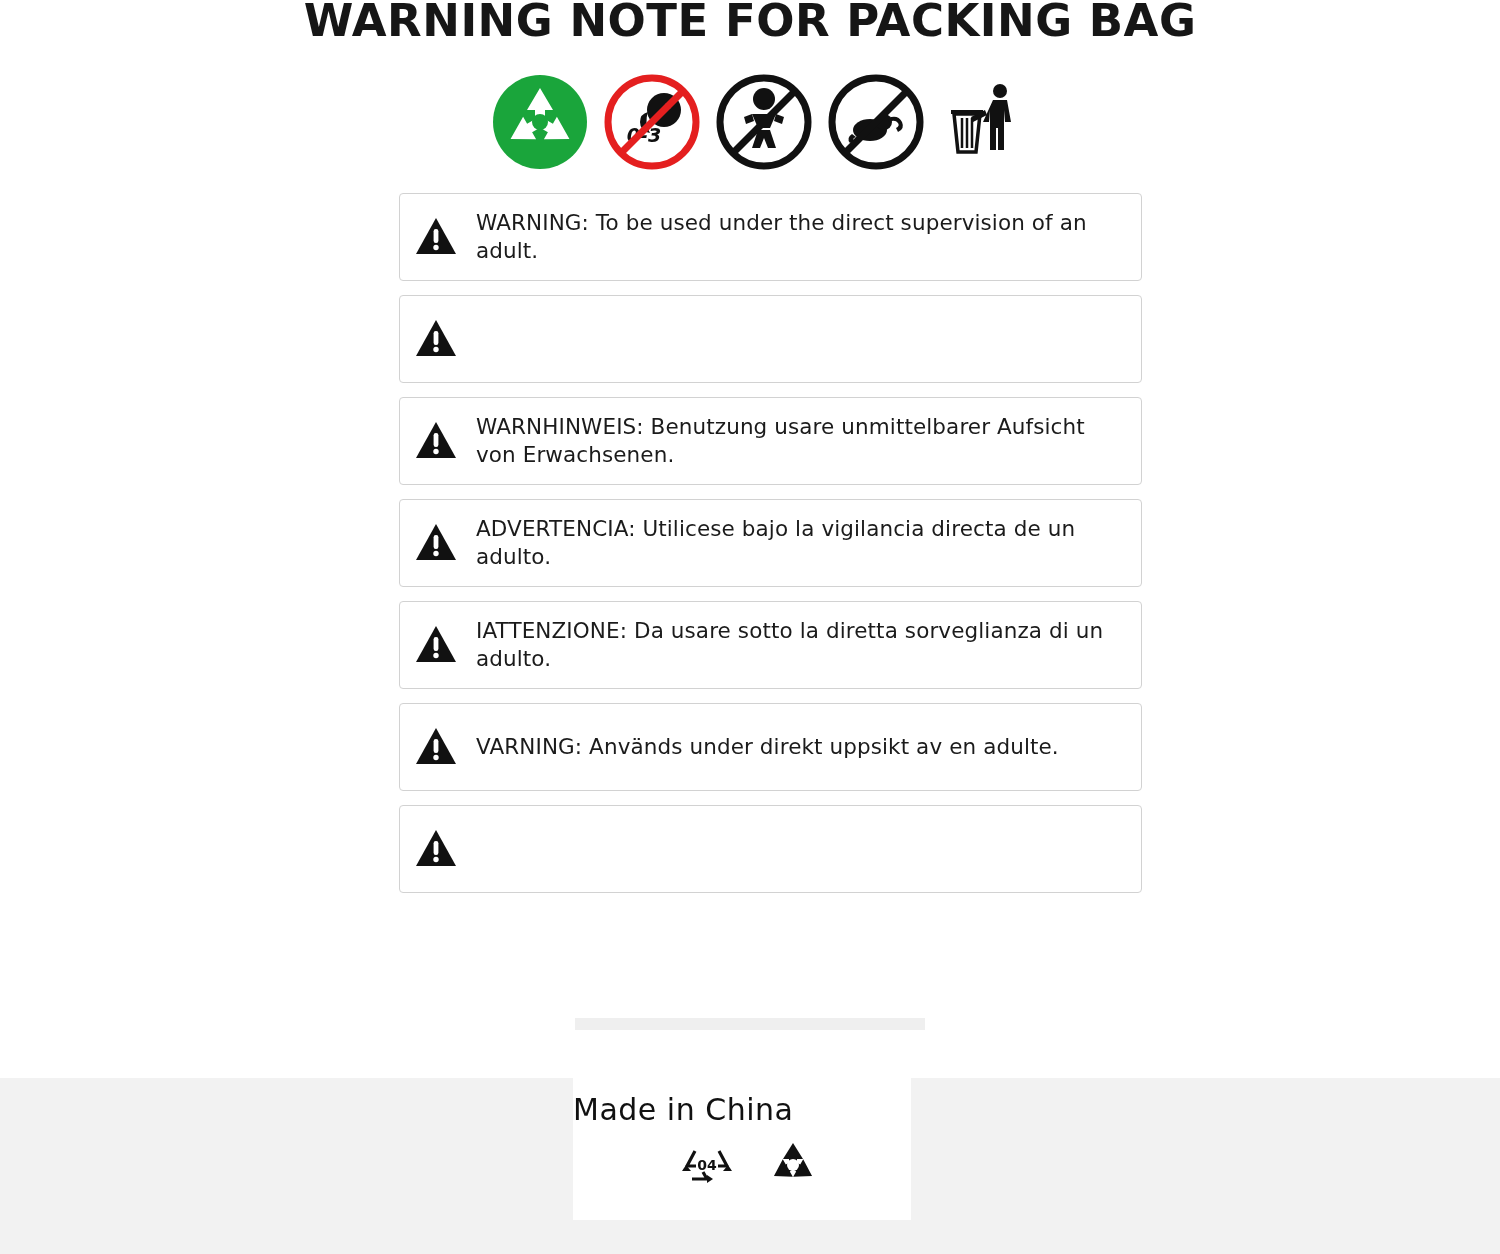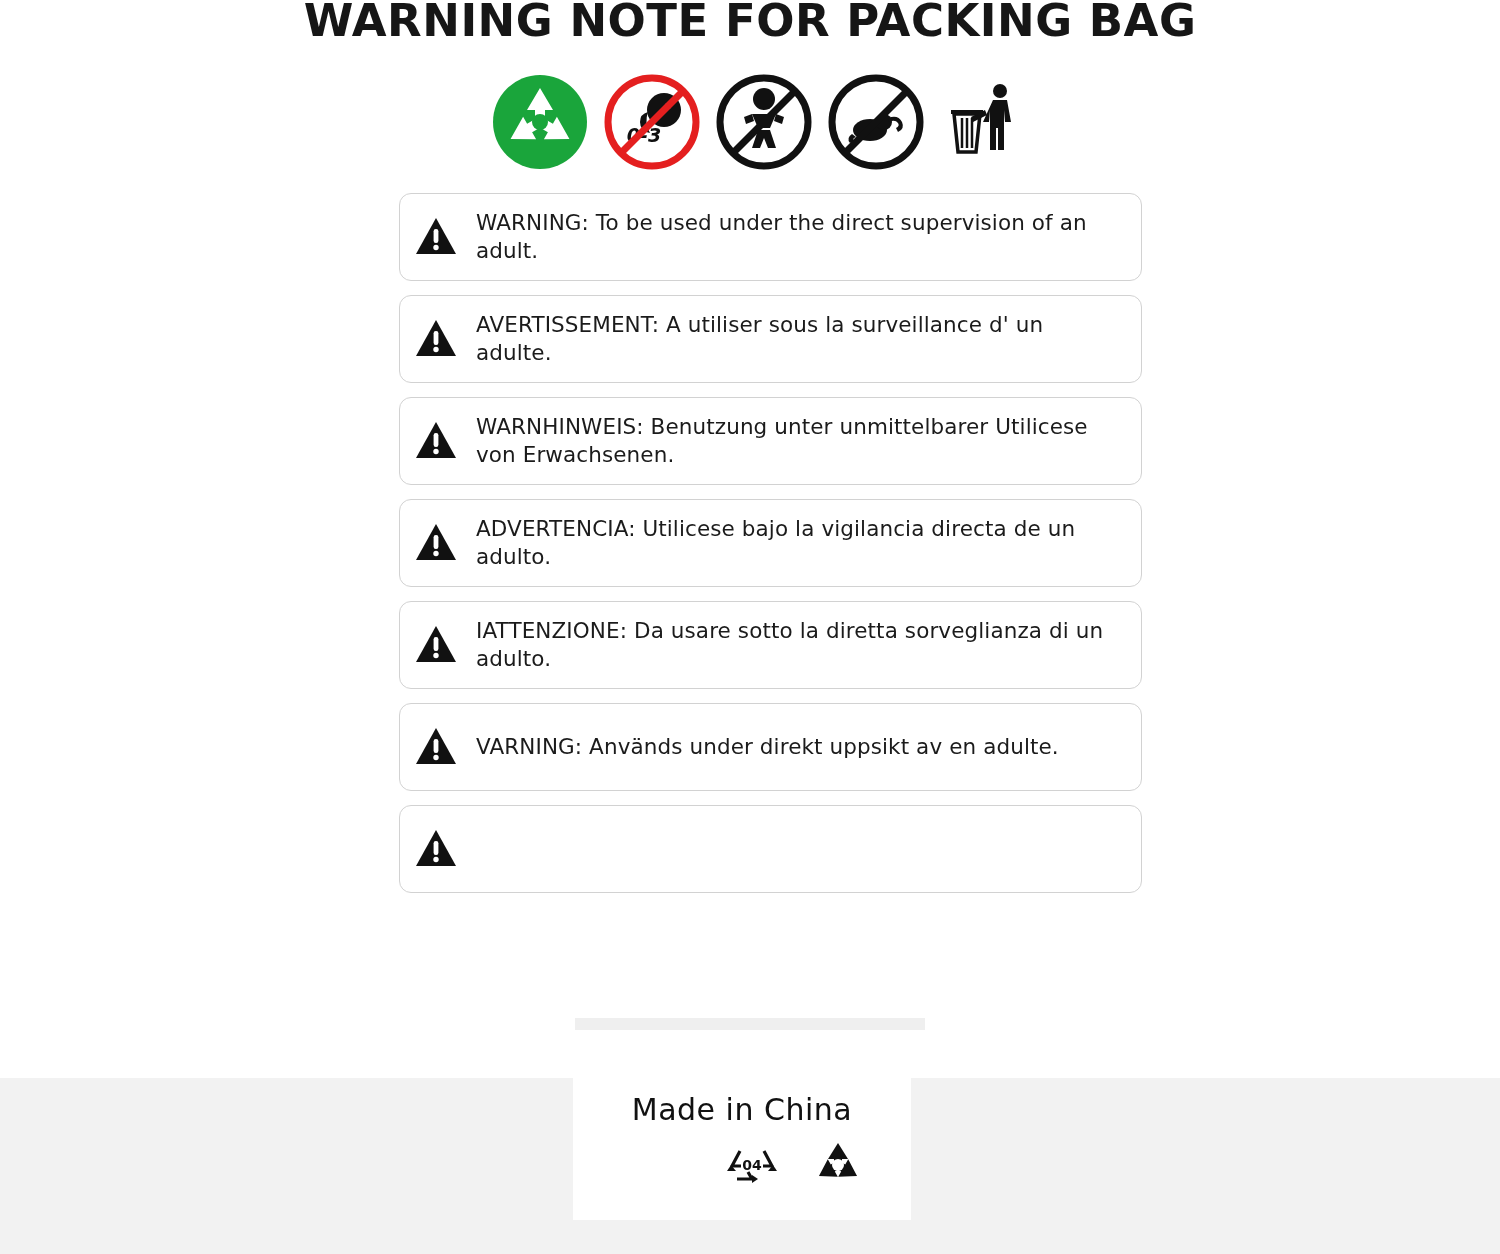--- a/index.html
+++ b/index.html
@@ -69,7 +69,7 @@
     position: relative;
     box-sizing: border-box;
     border: 1px solid #d2d2d2;
-    border-radius: 12px;
+    border-radius: 4px;
     background: #ffffff;
     margin-bottom: 14px;
     min-height: 88px;

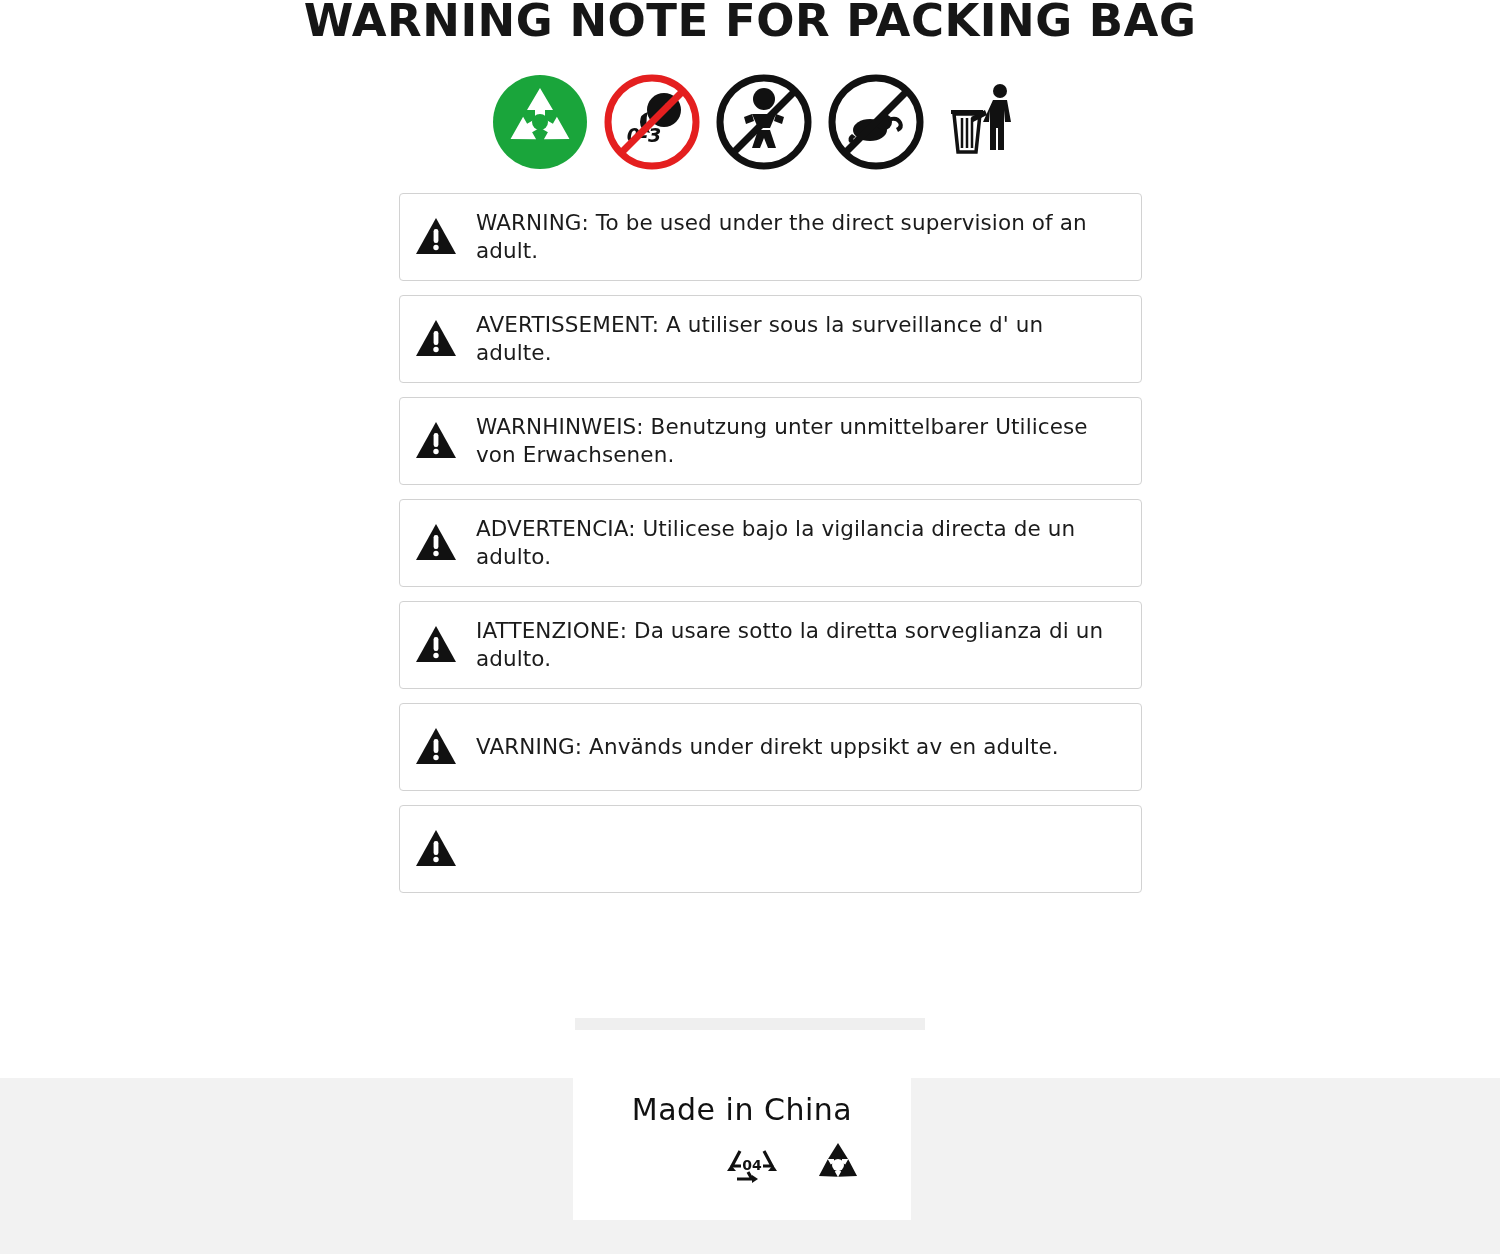--- a/index.html
+++ b/index.html
@@ -251,7 +251,6 @@
           <circle cx="22" cy="32.5" r="2.7" fill="#ffffff"></circle>
         </svg>
       </span>
-      <span class="txt">AVERTISSEMENT: A utiliser sous la surveillance d' un adulte.</span>
     </div>
 
     <div class="wbox">

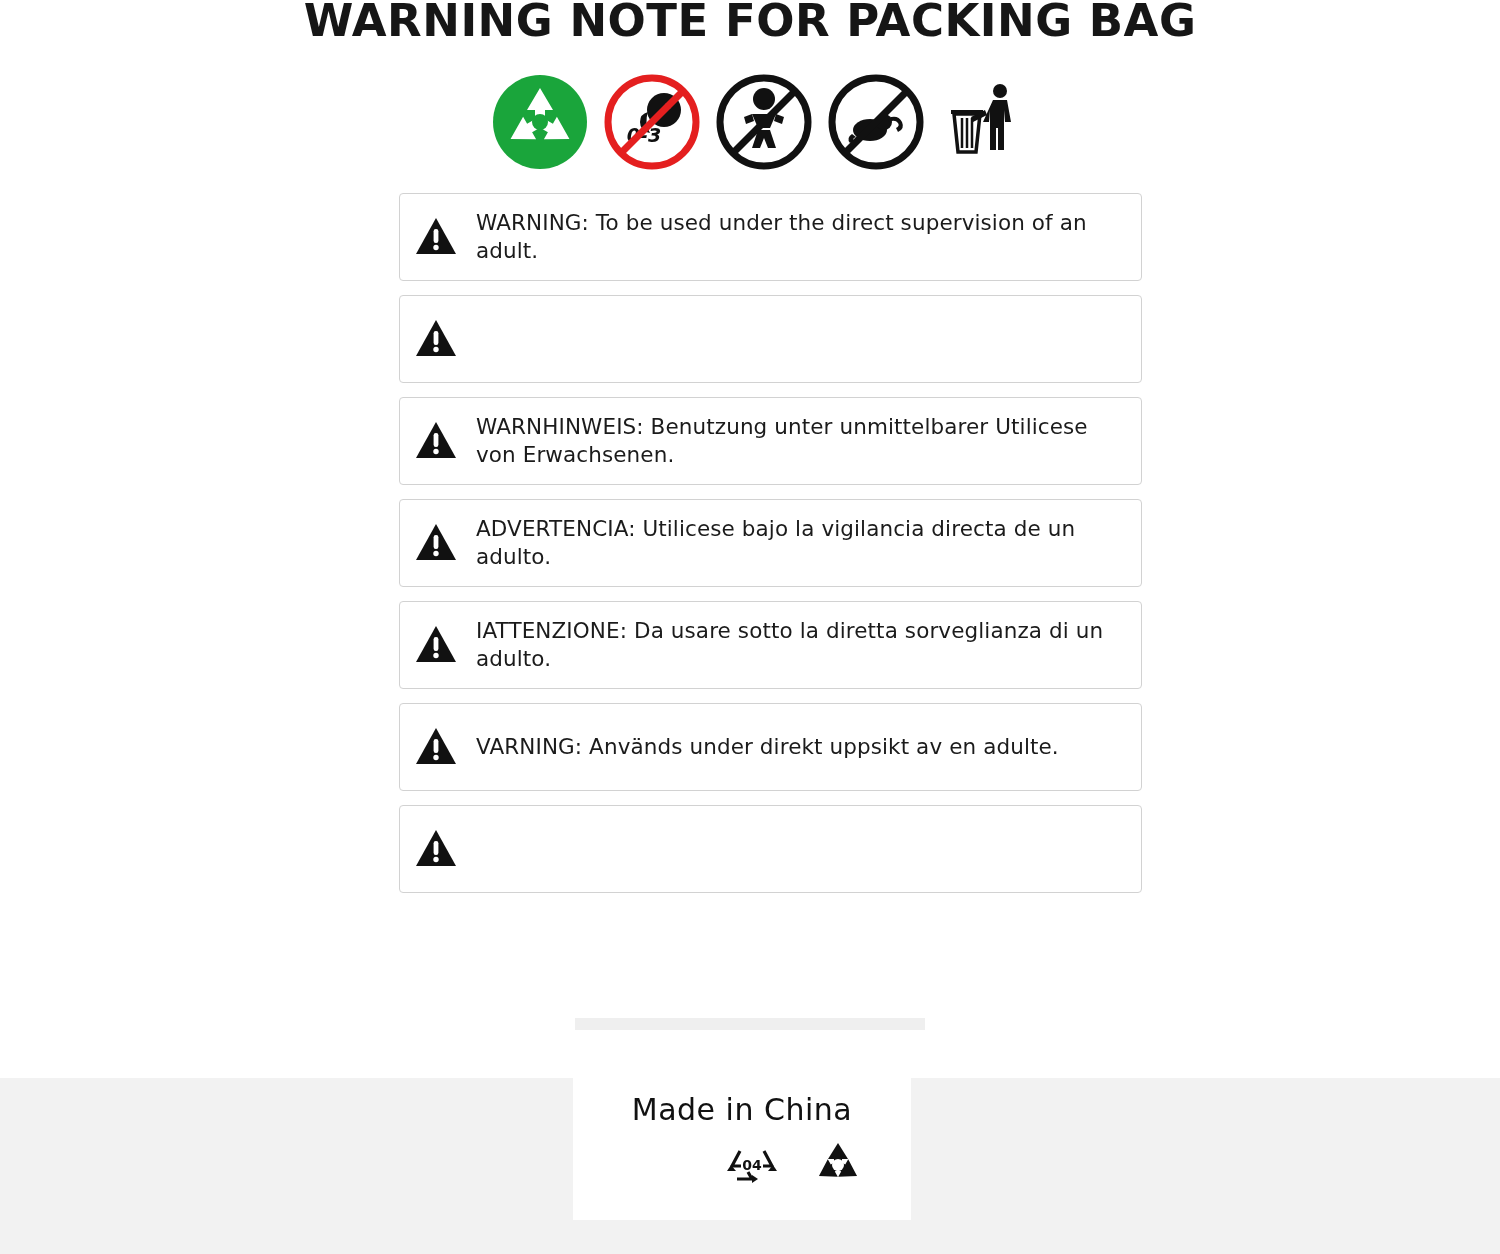--- a/index.html
+++ b/index.html
@@ -261,7 +261,7 @@
           <circle cx="22" cy="32.5" r="2.7" fill="#ffffff"></circle>
         </svg>
       </span>
-      <span class="txt">WARNHINWEIS: Benutzung unter unmittelbarer Utilicese von Erwachsenen.</span>
+      <span class="txt">WARNHINWEIS: Benutzung usare unmittelbarer Aufsicht von Erwachsenen.</span>
     </div>
 
     <div class="wbox">

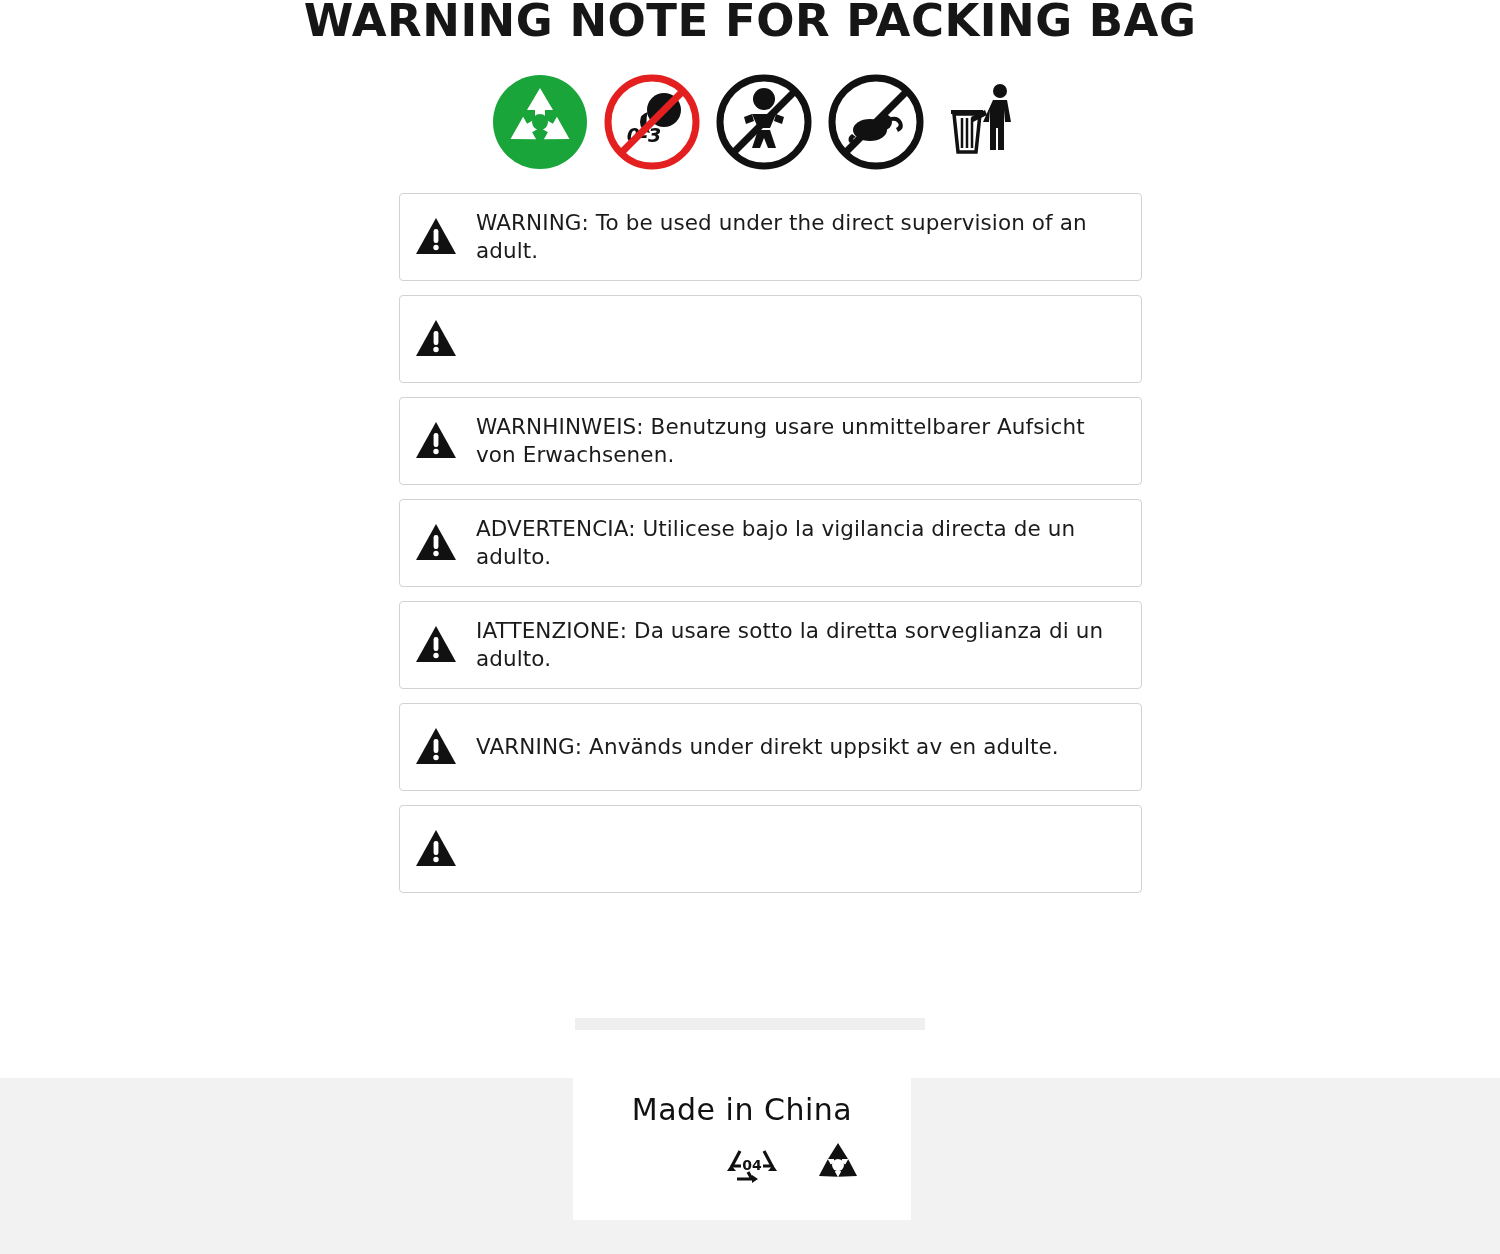--- a/index.html
+++ b/index.html
@@ -122,7 +122,7 @@
     background: #ffffff;
     display: flex;
     flex-direction: column;
-    align-items: center;
+    align-items: flex-start;
     justify-content: flex-start;
     padding-top: 14px;
     box-sizing: border-box;

